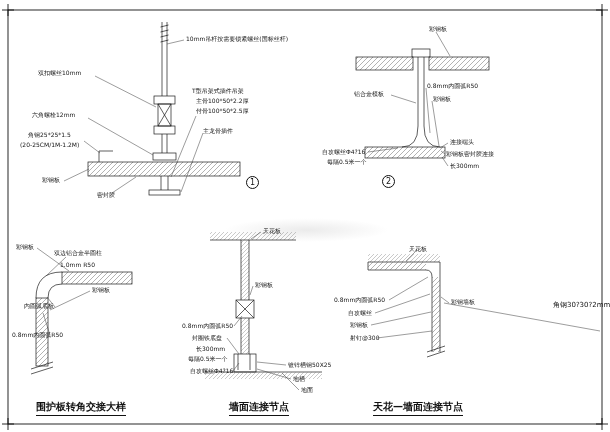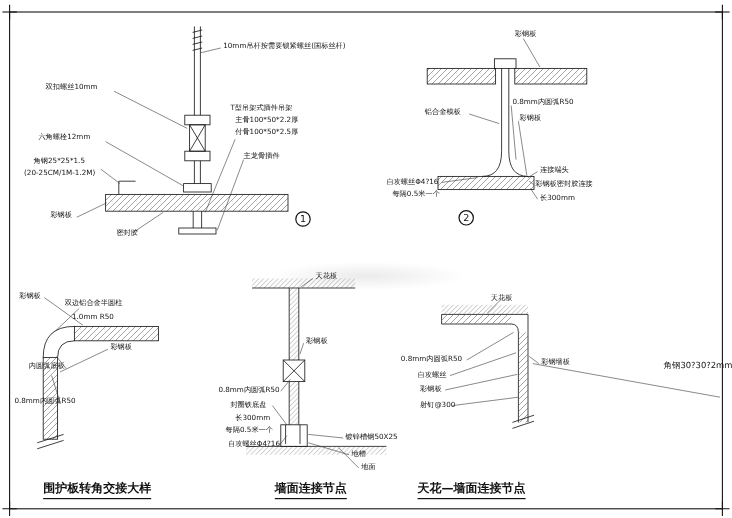--- a/index.html
+++ b/index.html
@@ -214,7 +214,7 @@
   <span class="lbl" style="left:350px;top:335px">射钉@300</span>
   <span class="lbl" style="left:451px;top:299px">彩钢墙板</span>
   <span class="lbl lbl-big" style="left:553px;top:301px">角钢30?30?2mm</span>
-  <span class="cap" style="left:348px;top:400px">天花—墙面连接节点</span>
+  <span class="cap" style="left:373px;top:400px">天花—墙面连接节点</span>
 
 </div>
 

